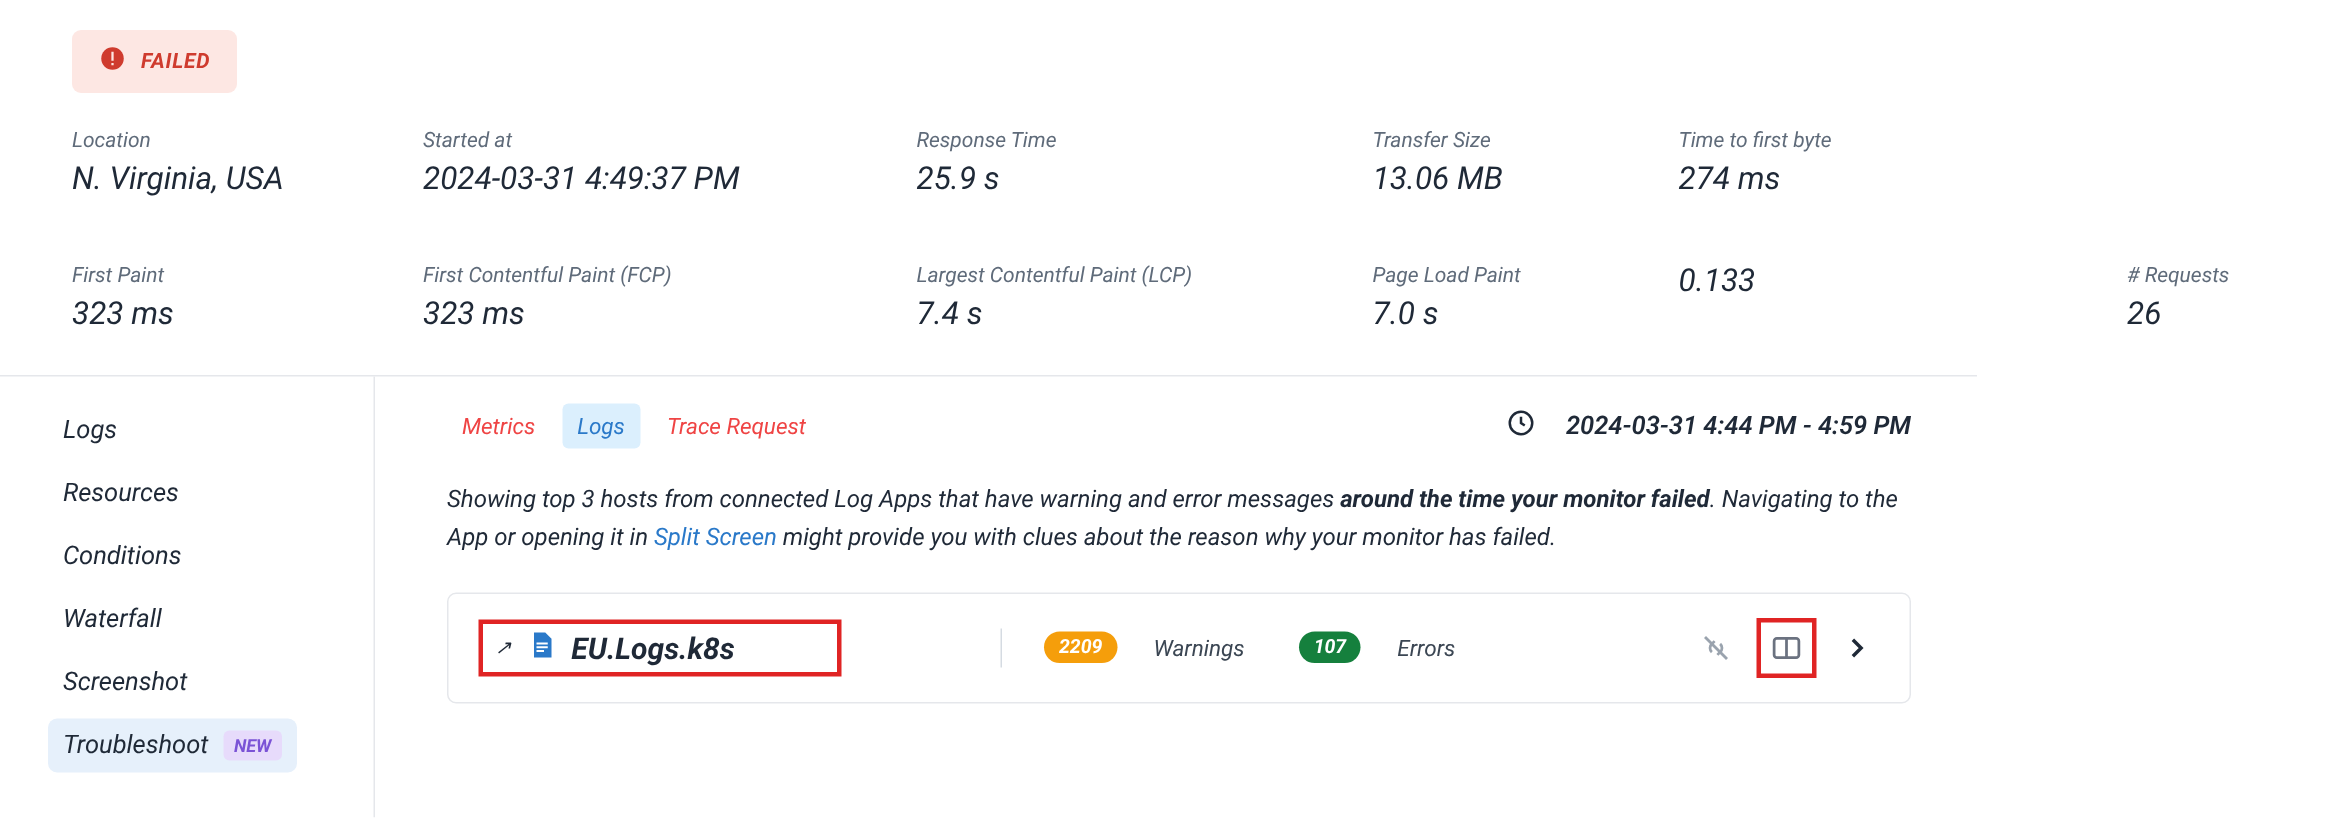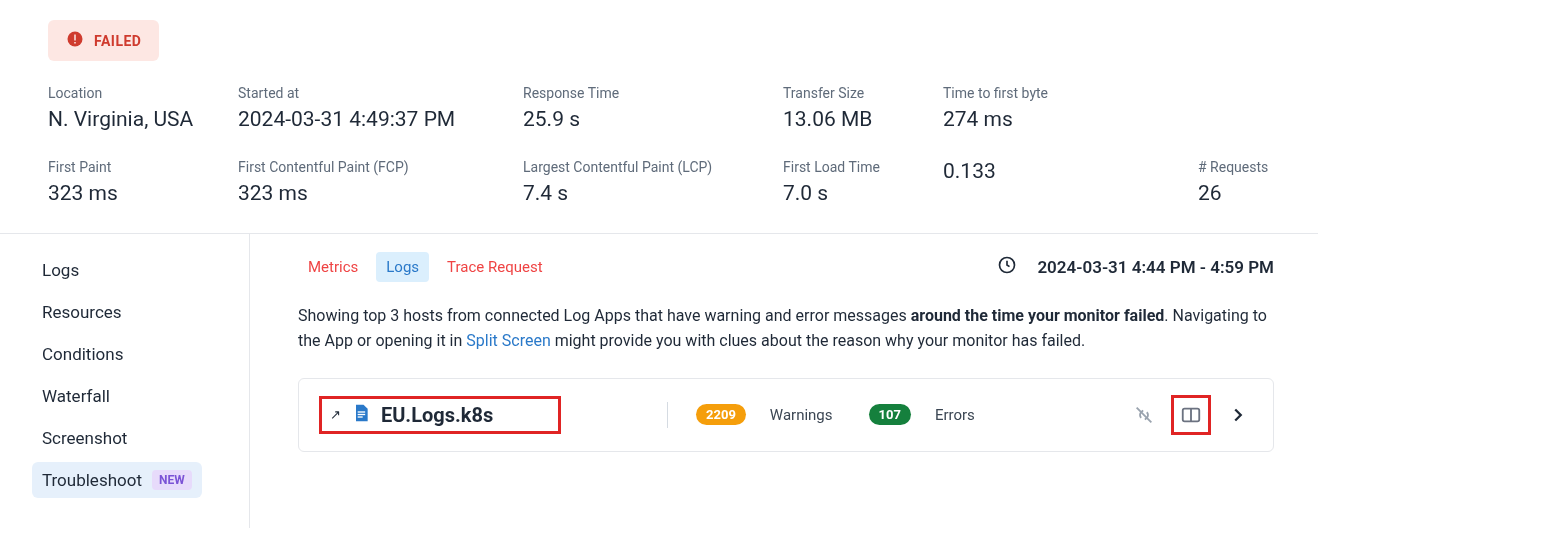--- a/index.html
+++ b/index.html
@@ -9,7 +9,7 @@
     color: #1f2937;
     font-size: 15px;
   }
-  .page { width: 1318px; }
+  .page { width: 1318px; font-style: italic; }
 
   
   .top { padding: 20px 48px 28px 48px; }

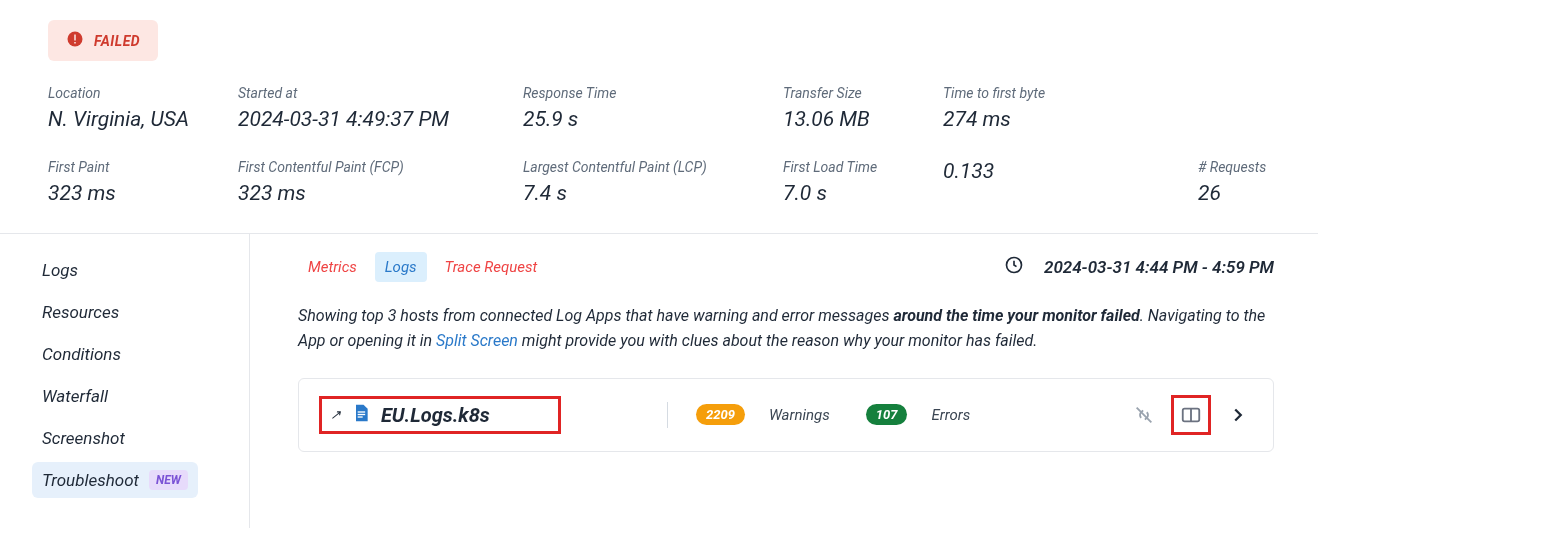--- a/index.html
+++ b/index.html
@@ -25,6 +25,7 @@
     display: grid;
     grid-template-columns: 190px 285px 260px 160px 255px 150px;
     row-gap: 28px;
+    gap: 44px;
   }
   .metric-label { color: #5f6b7a; font-size: 14px; margin-bottom: 6px; }
   .metric-value { font-size: 21px; color: #1f2937; font-weight: 400; }

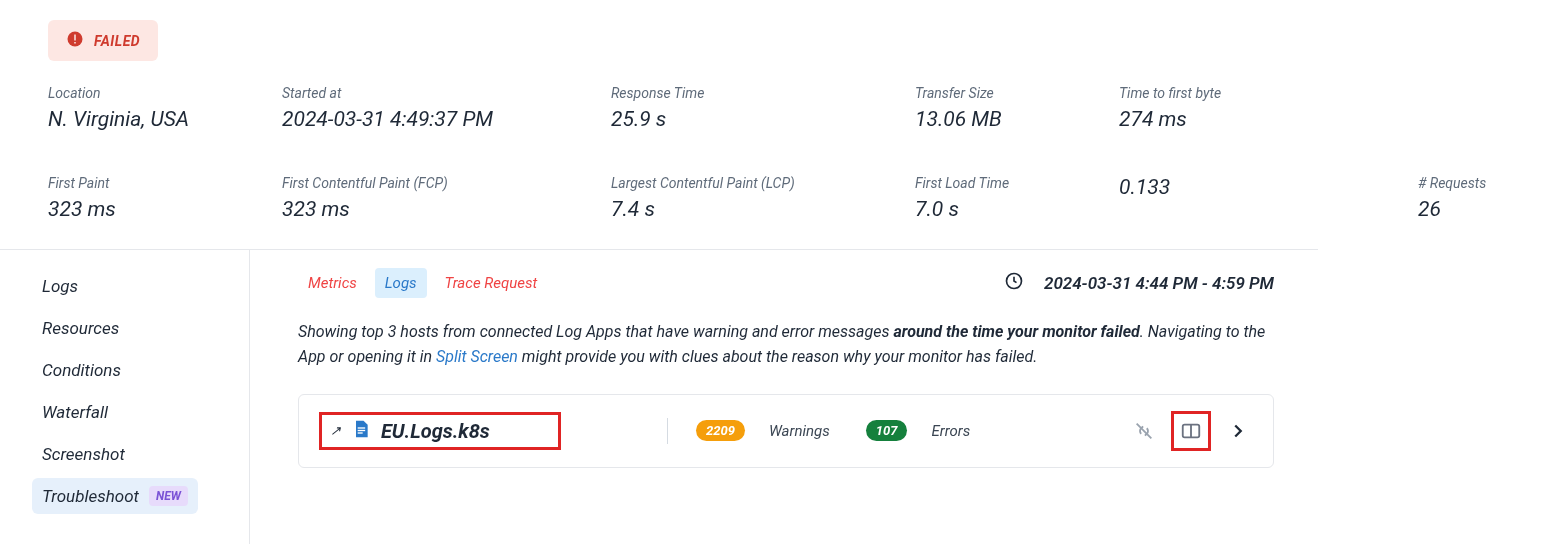--- a/index.html
+++ b/index.html
@@ -138,7 +138,7 @@
         <div class="metric-value">7.4 s</div>
       </div>
       <div>
-        <div class="metric-label">First Load Time</div>
+        <div class="metric-label">Page Load Paint</div>
         <div class="metric-value">7.0 s</div>
       </div>
       <div>

